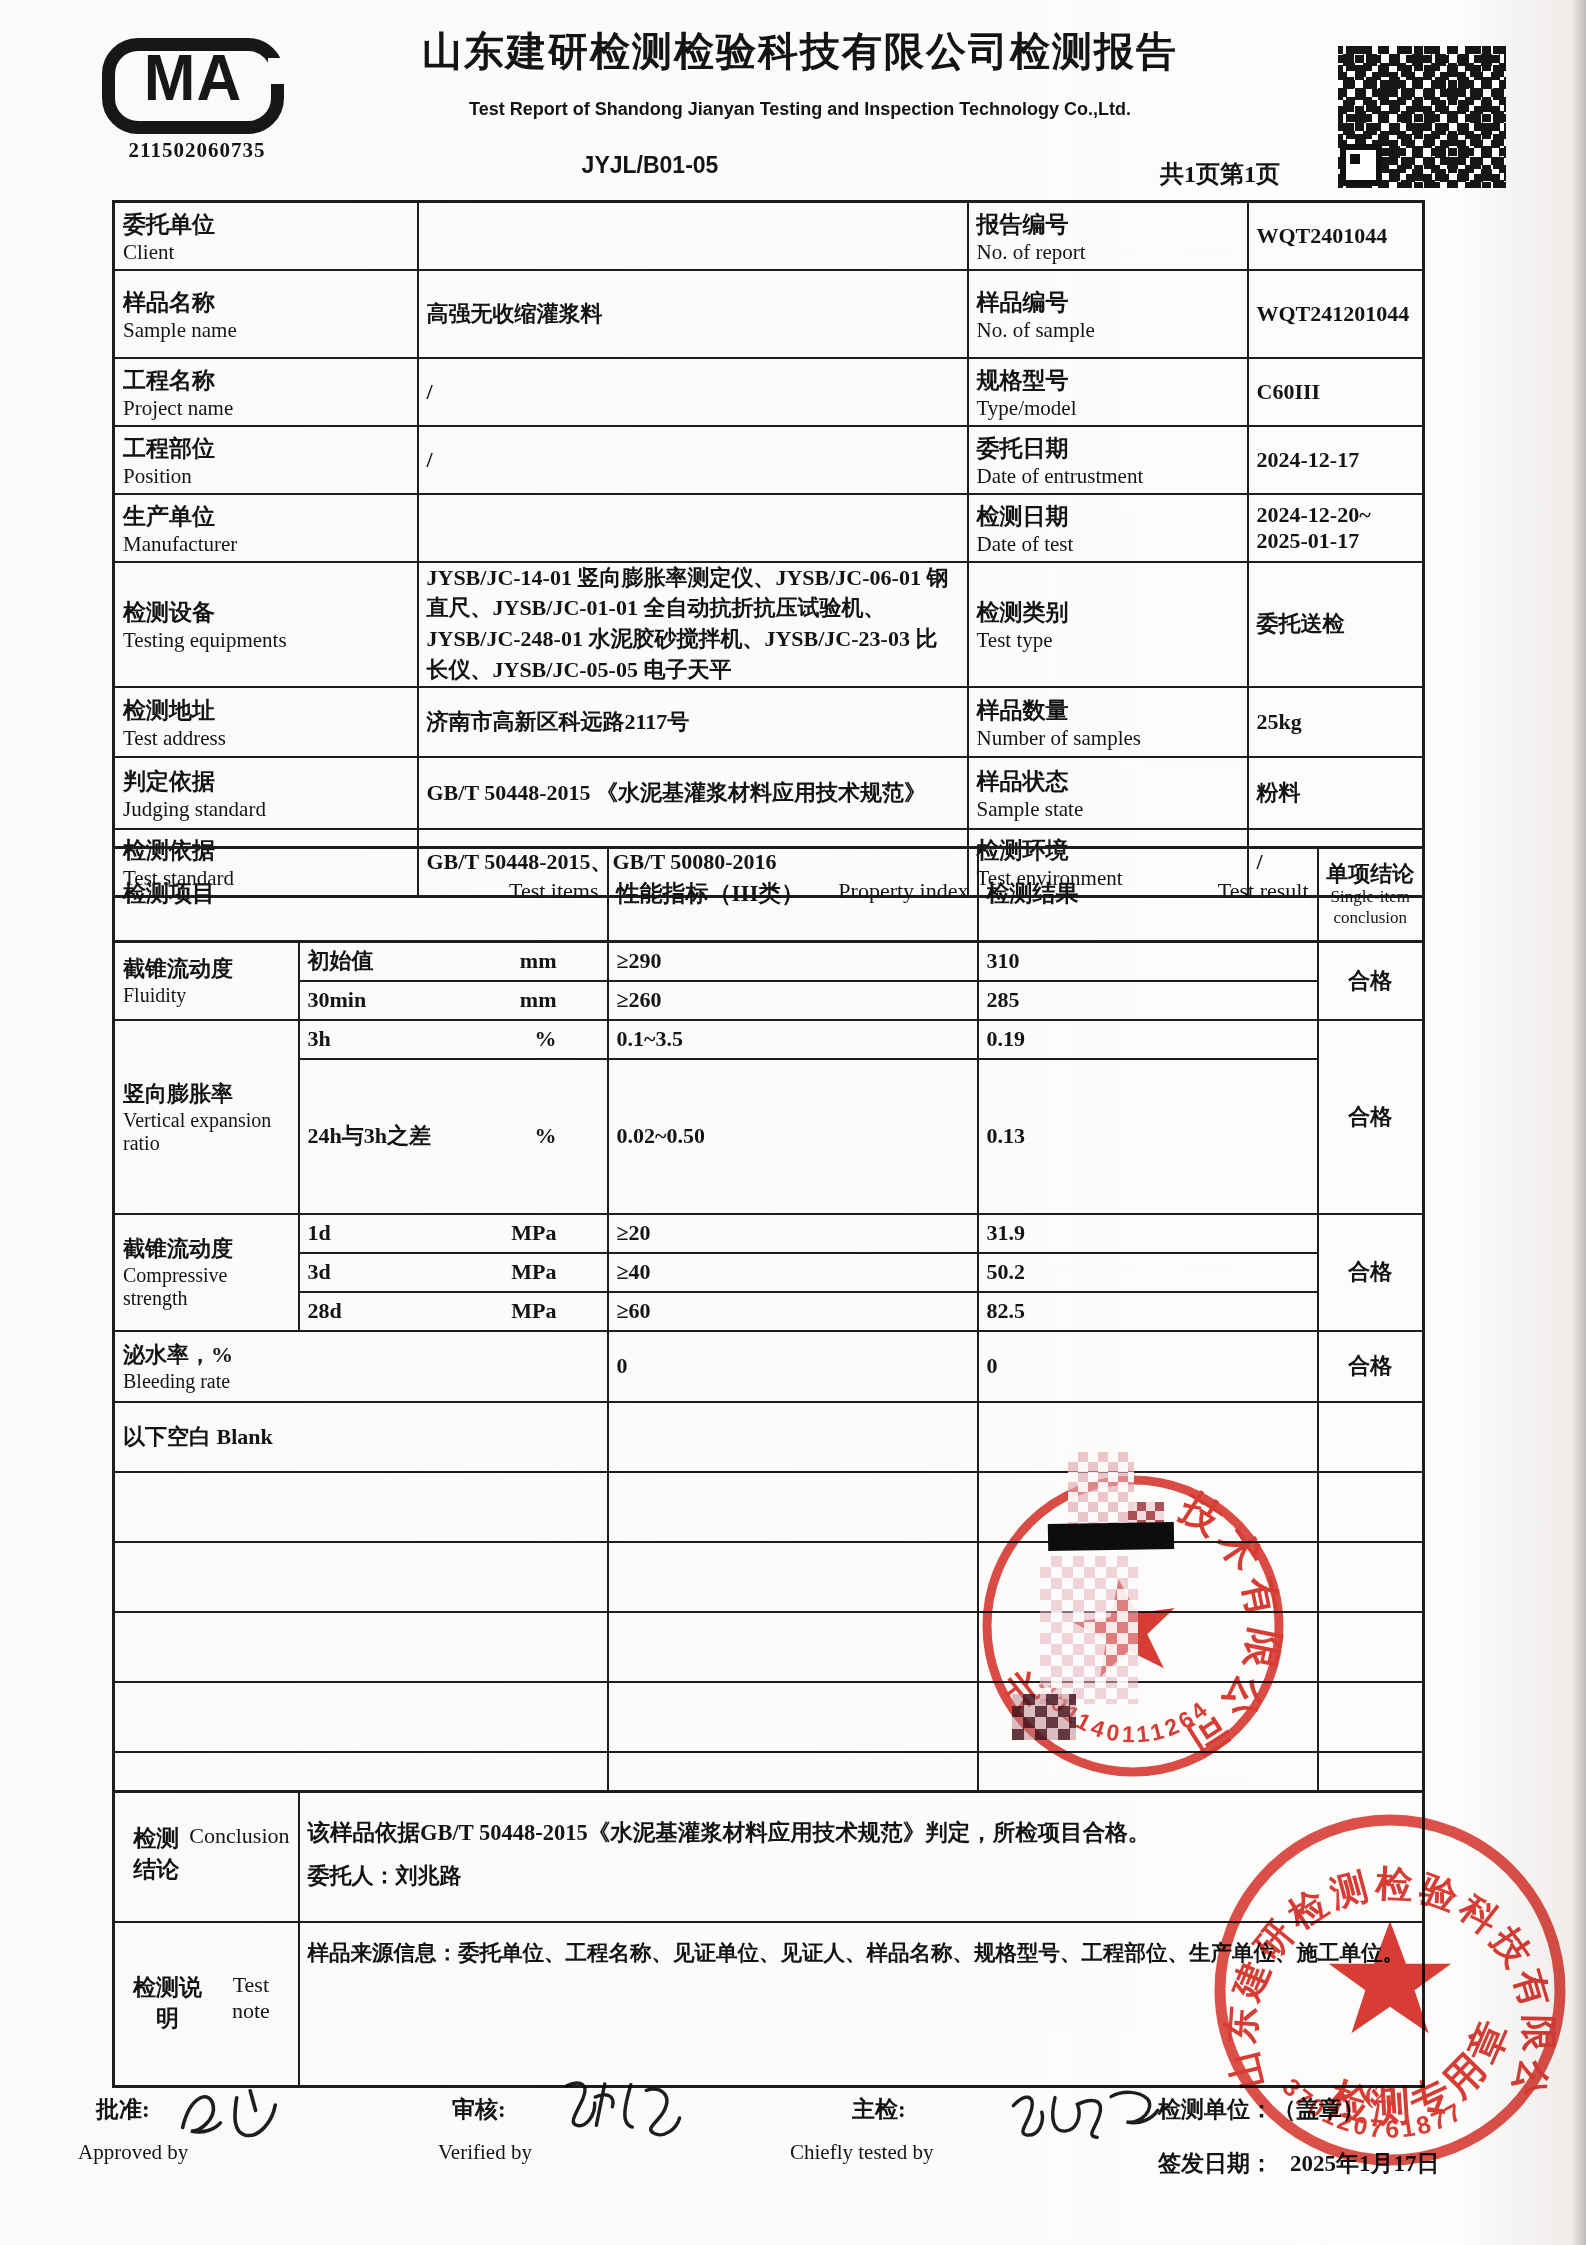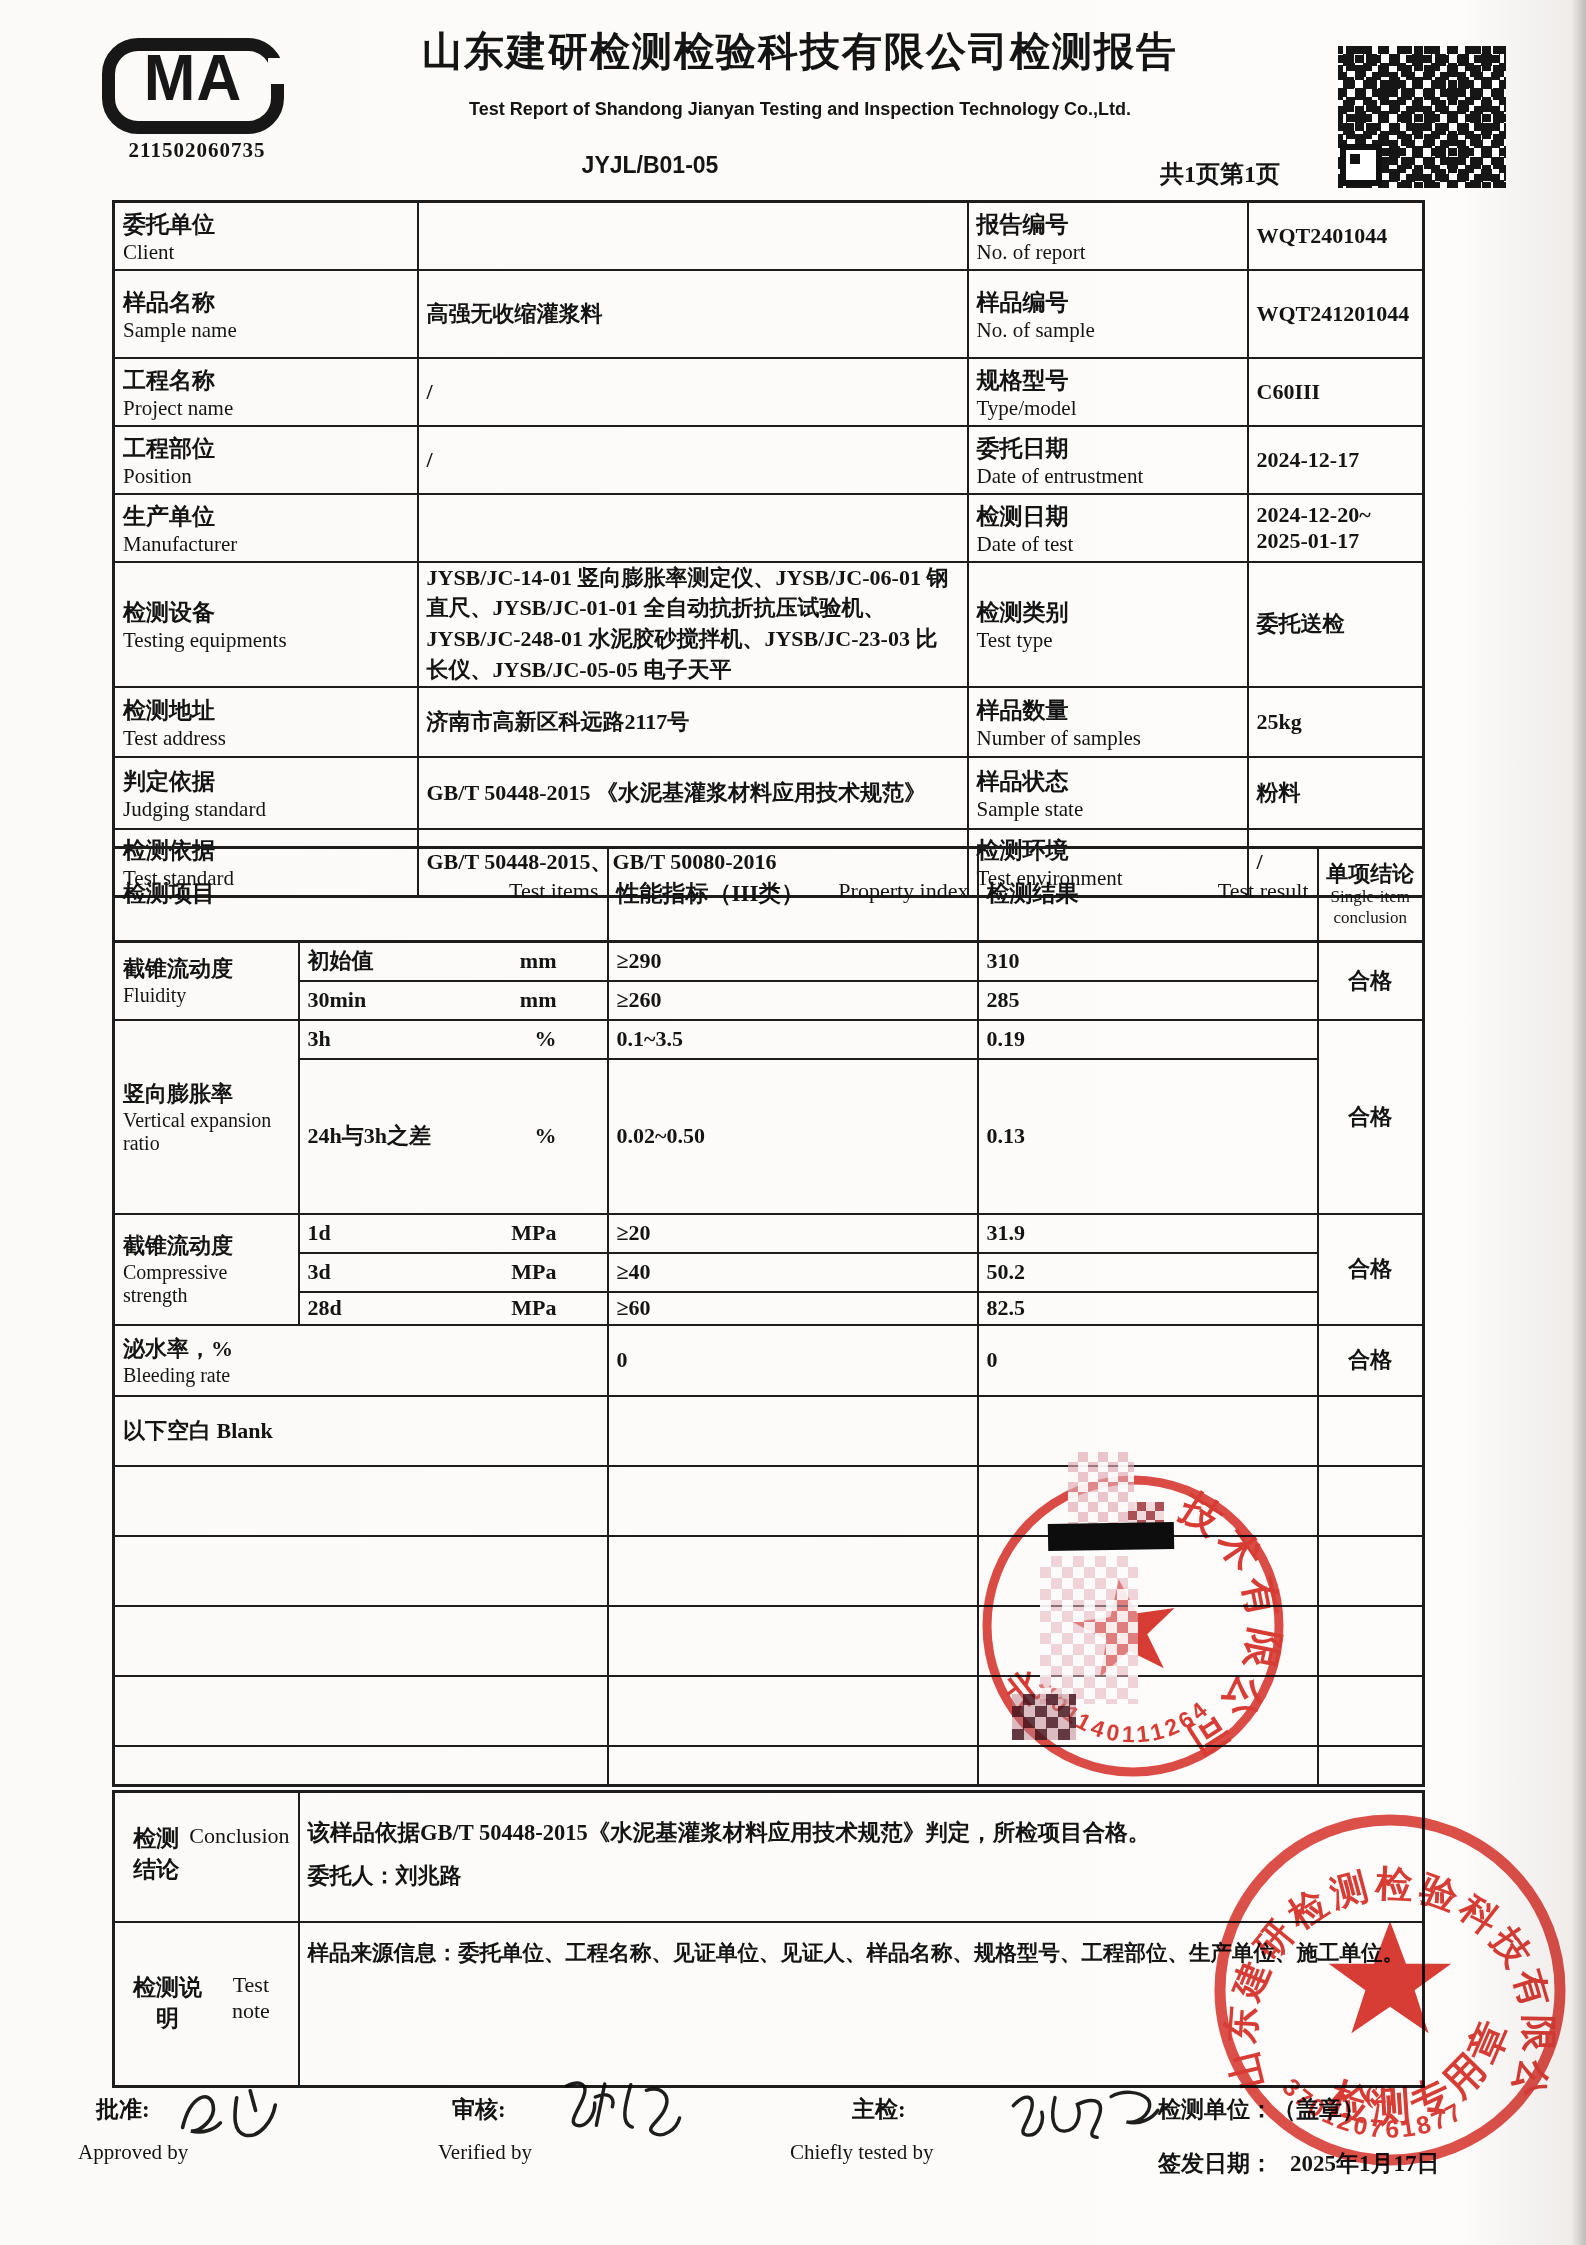--- a/index.html
+++ b/index.html
@@ -358,7 +358,7 @@
     <td class="val">≥40</td>
     <td class="val">50.2</td>
   </tr>
-  <tr style="height:33px">
+  <tr style="height:39px">
     <td>
           <div class="sub">
             <span>28d</span>

